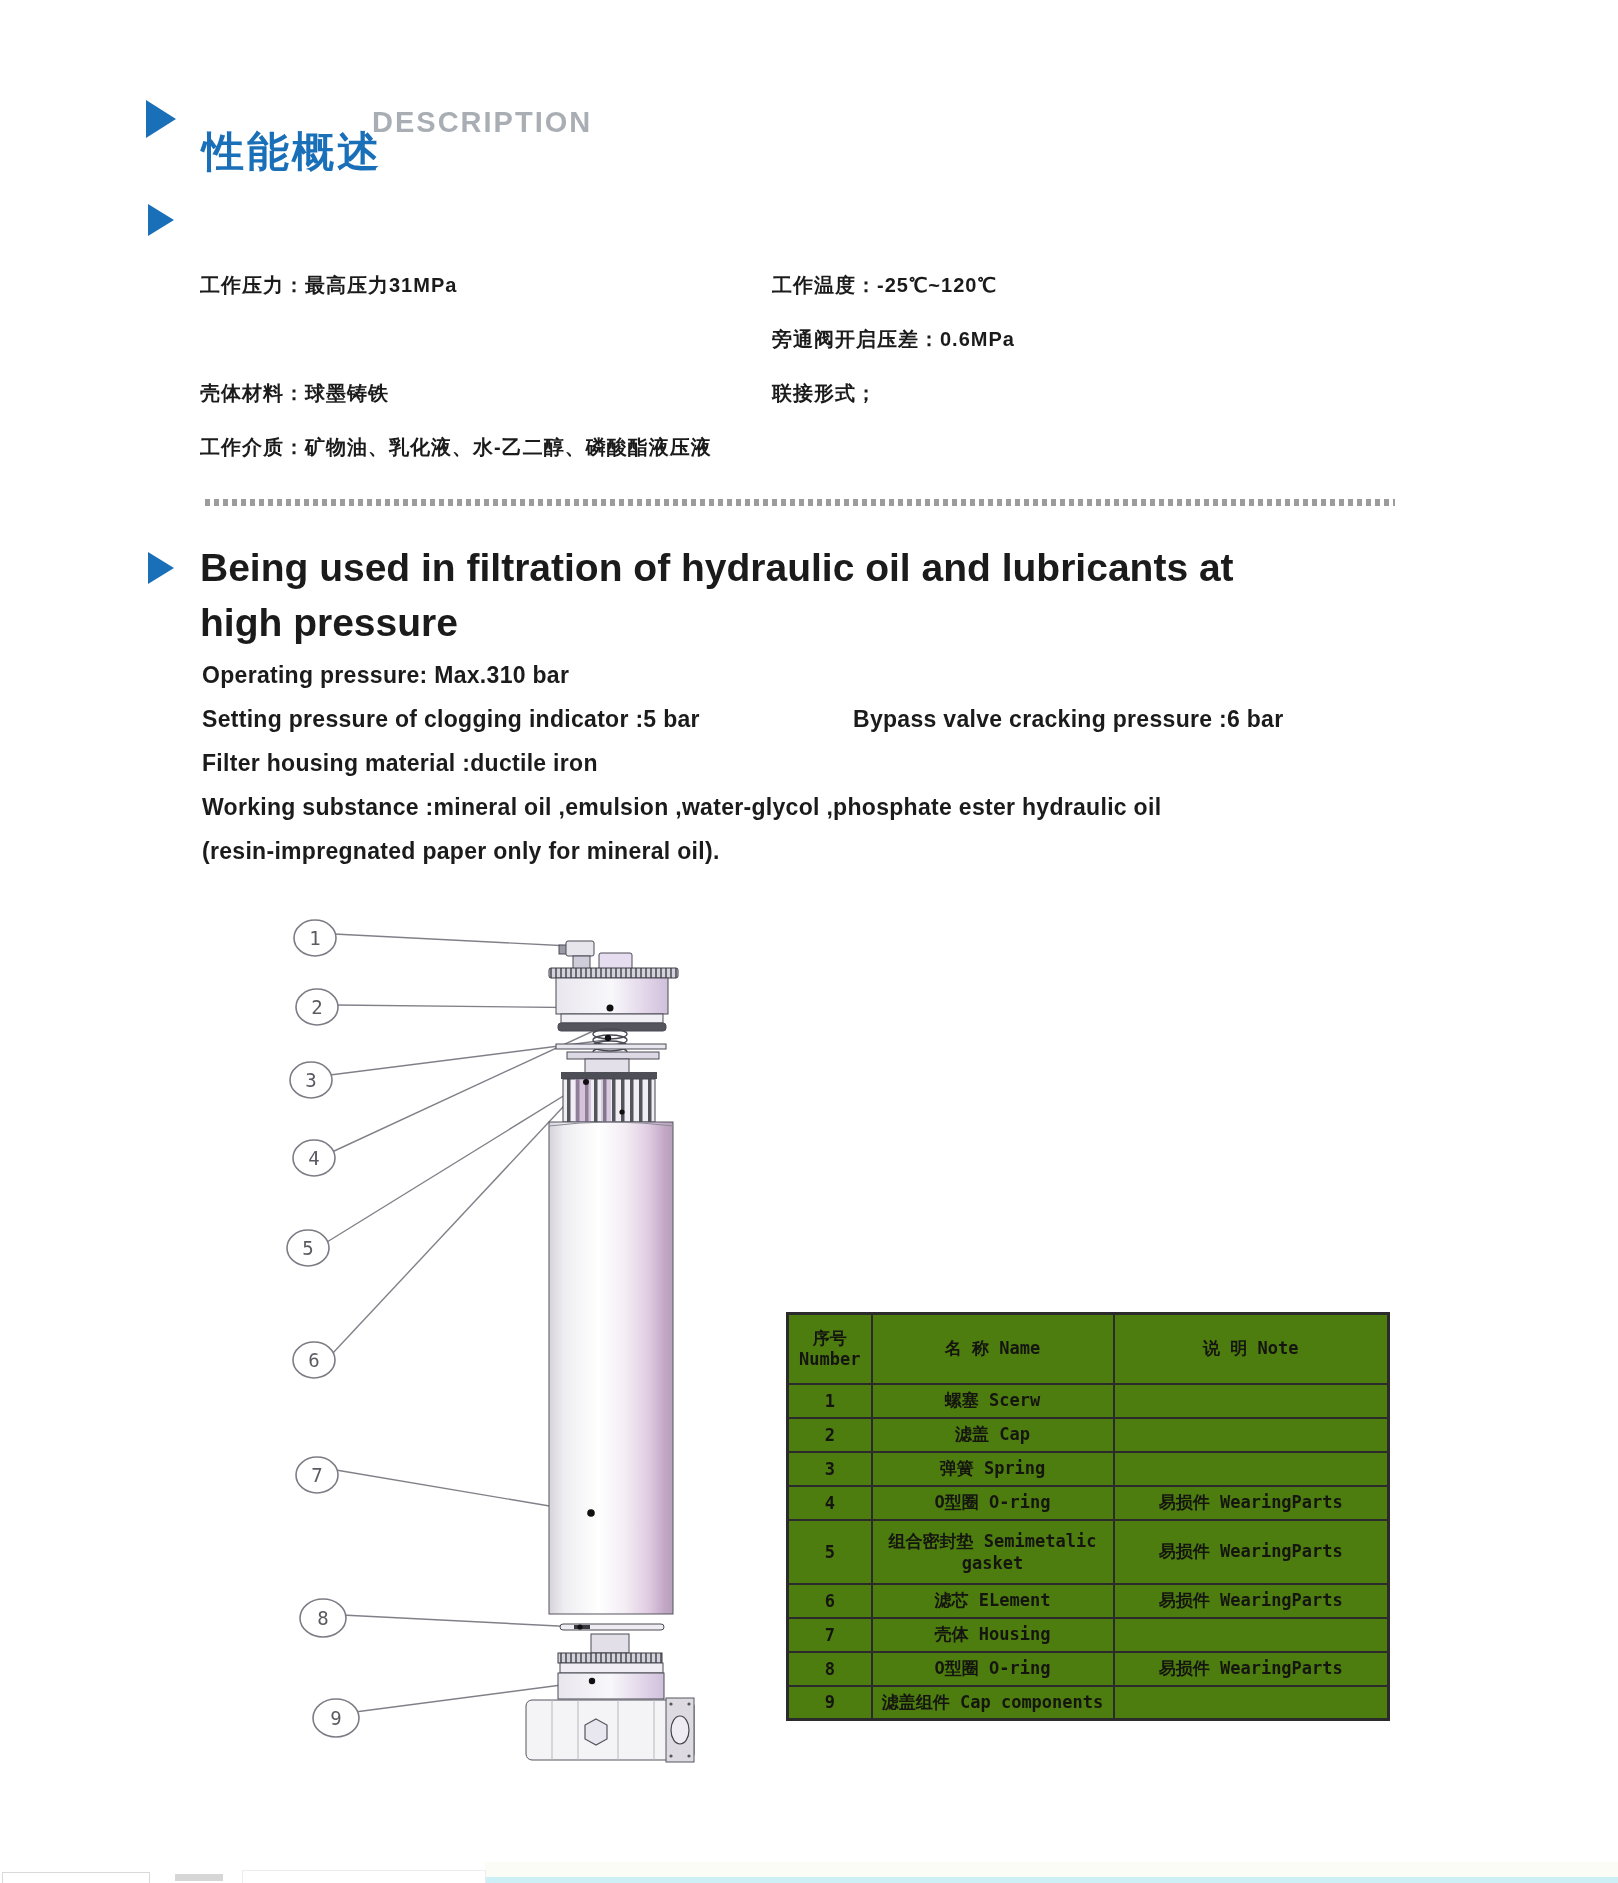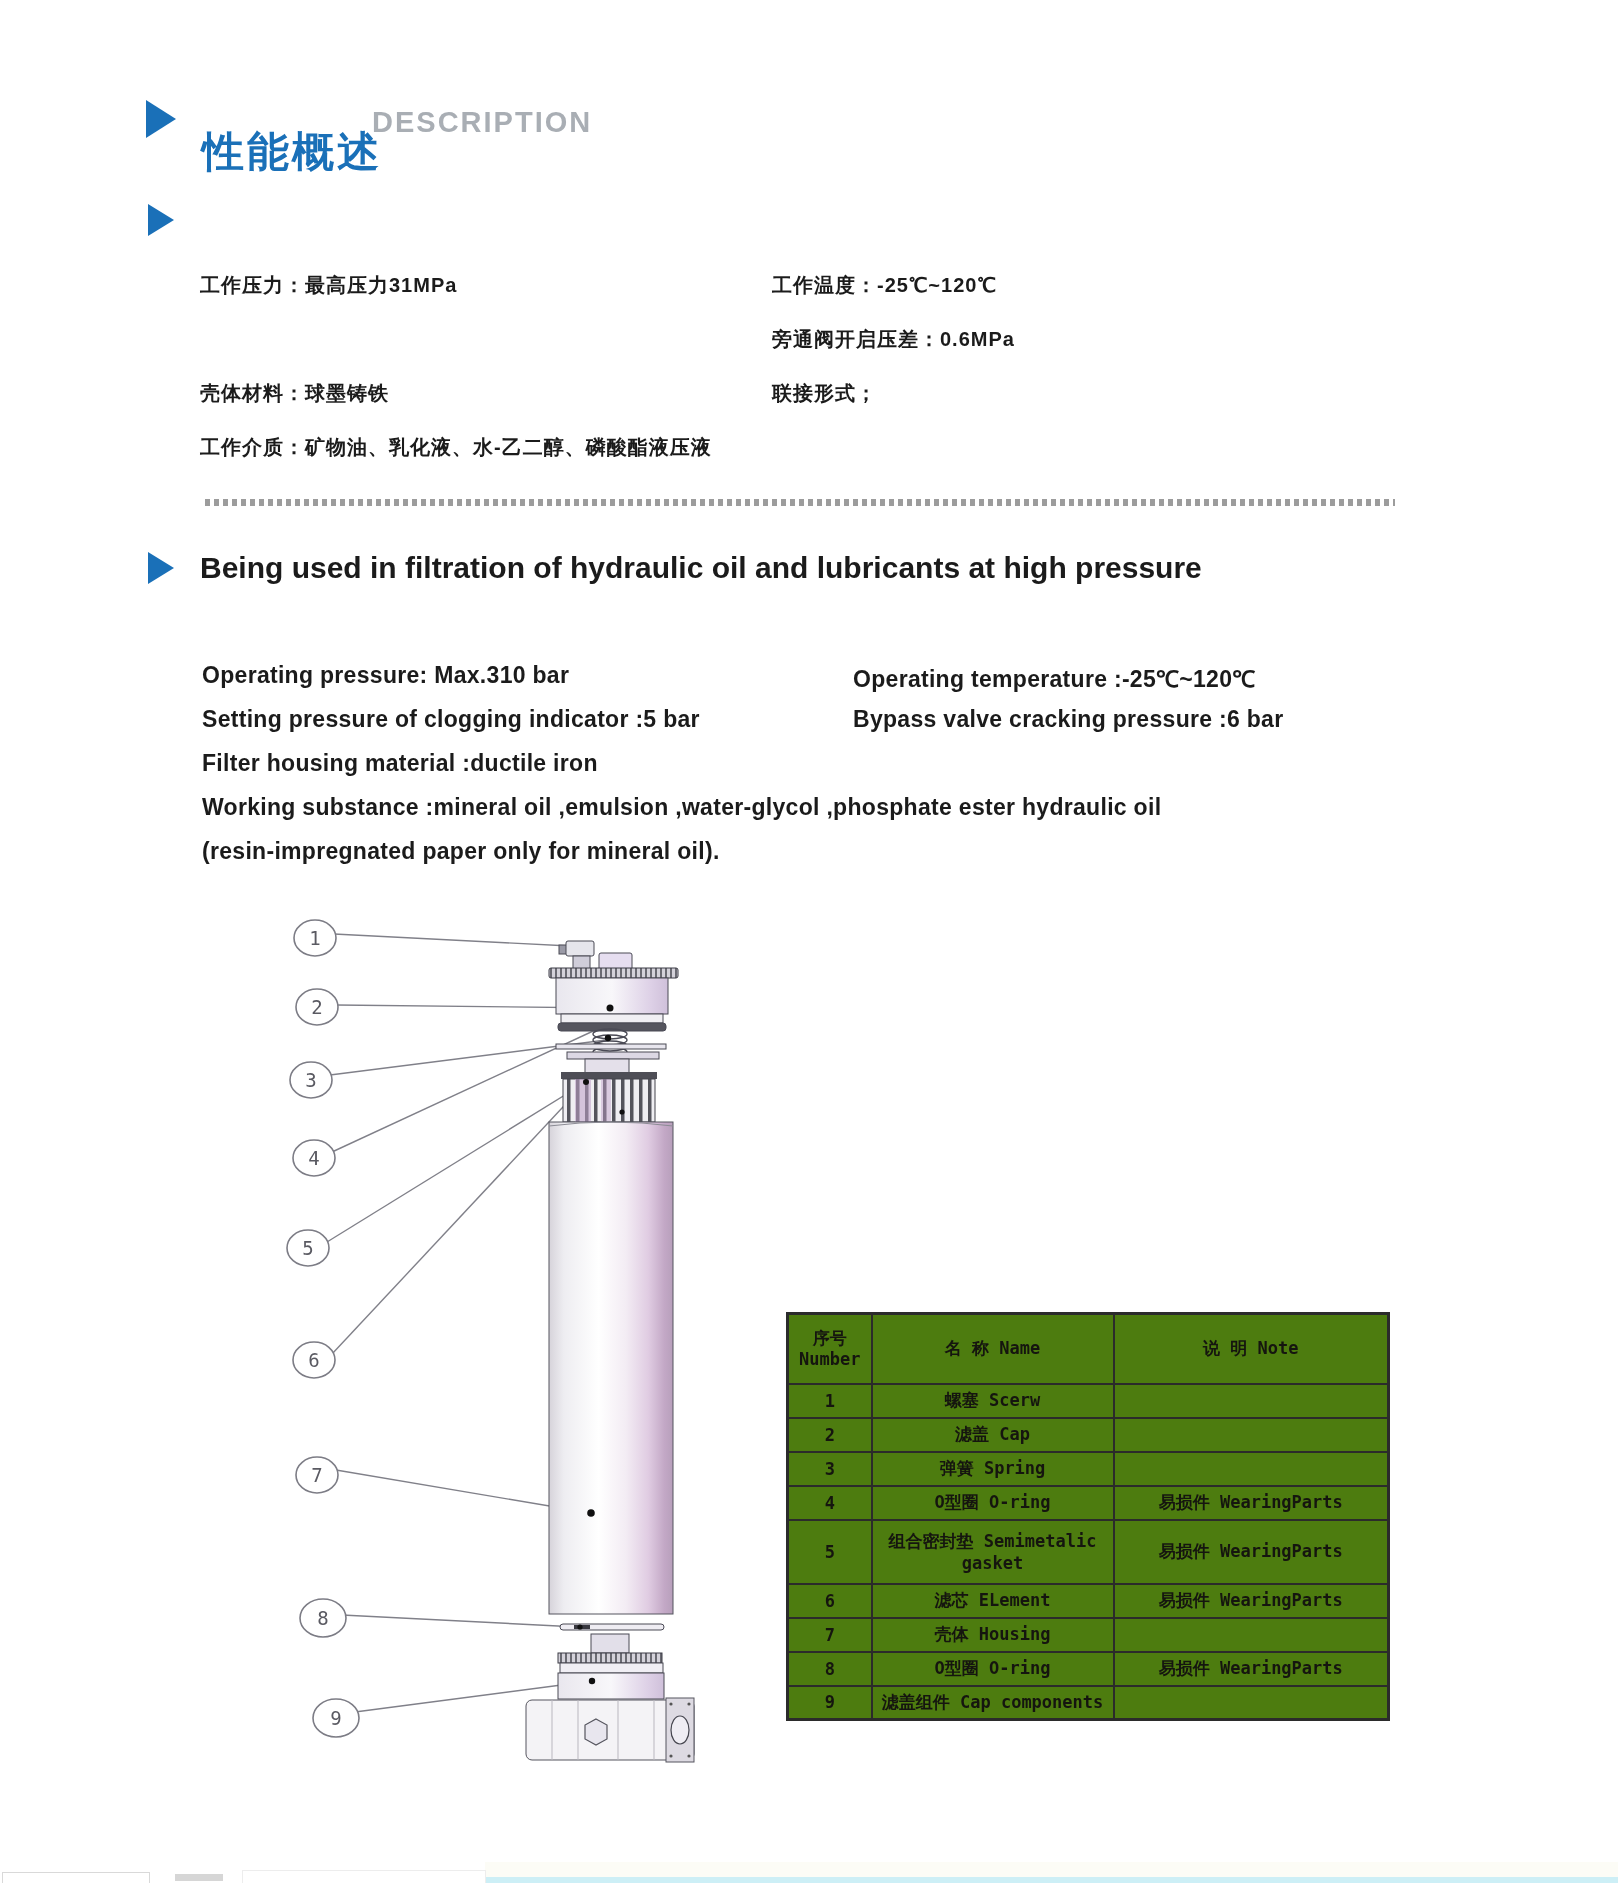--- a/index.html
+++ b/index.html
@@ -14,7 +14,7 @@
   .title-zh{font-size:42px;color:#1a70b8;letter-spacing:3px;}
   .title-en{font-size:29px;color:#a9aeb4;letter-spacing:2px;}
   .h-zh{font-size:34px;letter-spacing:1px;}
-  .h-en{font-size:30px;line-height:55px;white-space:normal;width:1040px;}
+  .h-en{font-size:39px;line-height:55px;white-space:normal;width:1040px;}
   .spec-zh{font-size:20px;letter-spacing:1px;}
   .spec-en{font-size:23px;letter-spacing:0.3px;}
   .dotted-sep{position:absolute;left:205px;top:499px;width:1190px;height:7px;

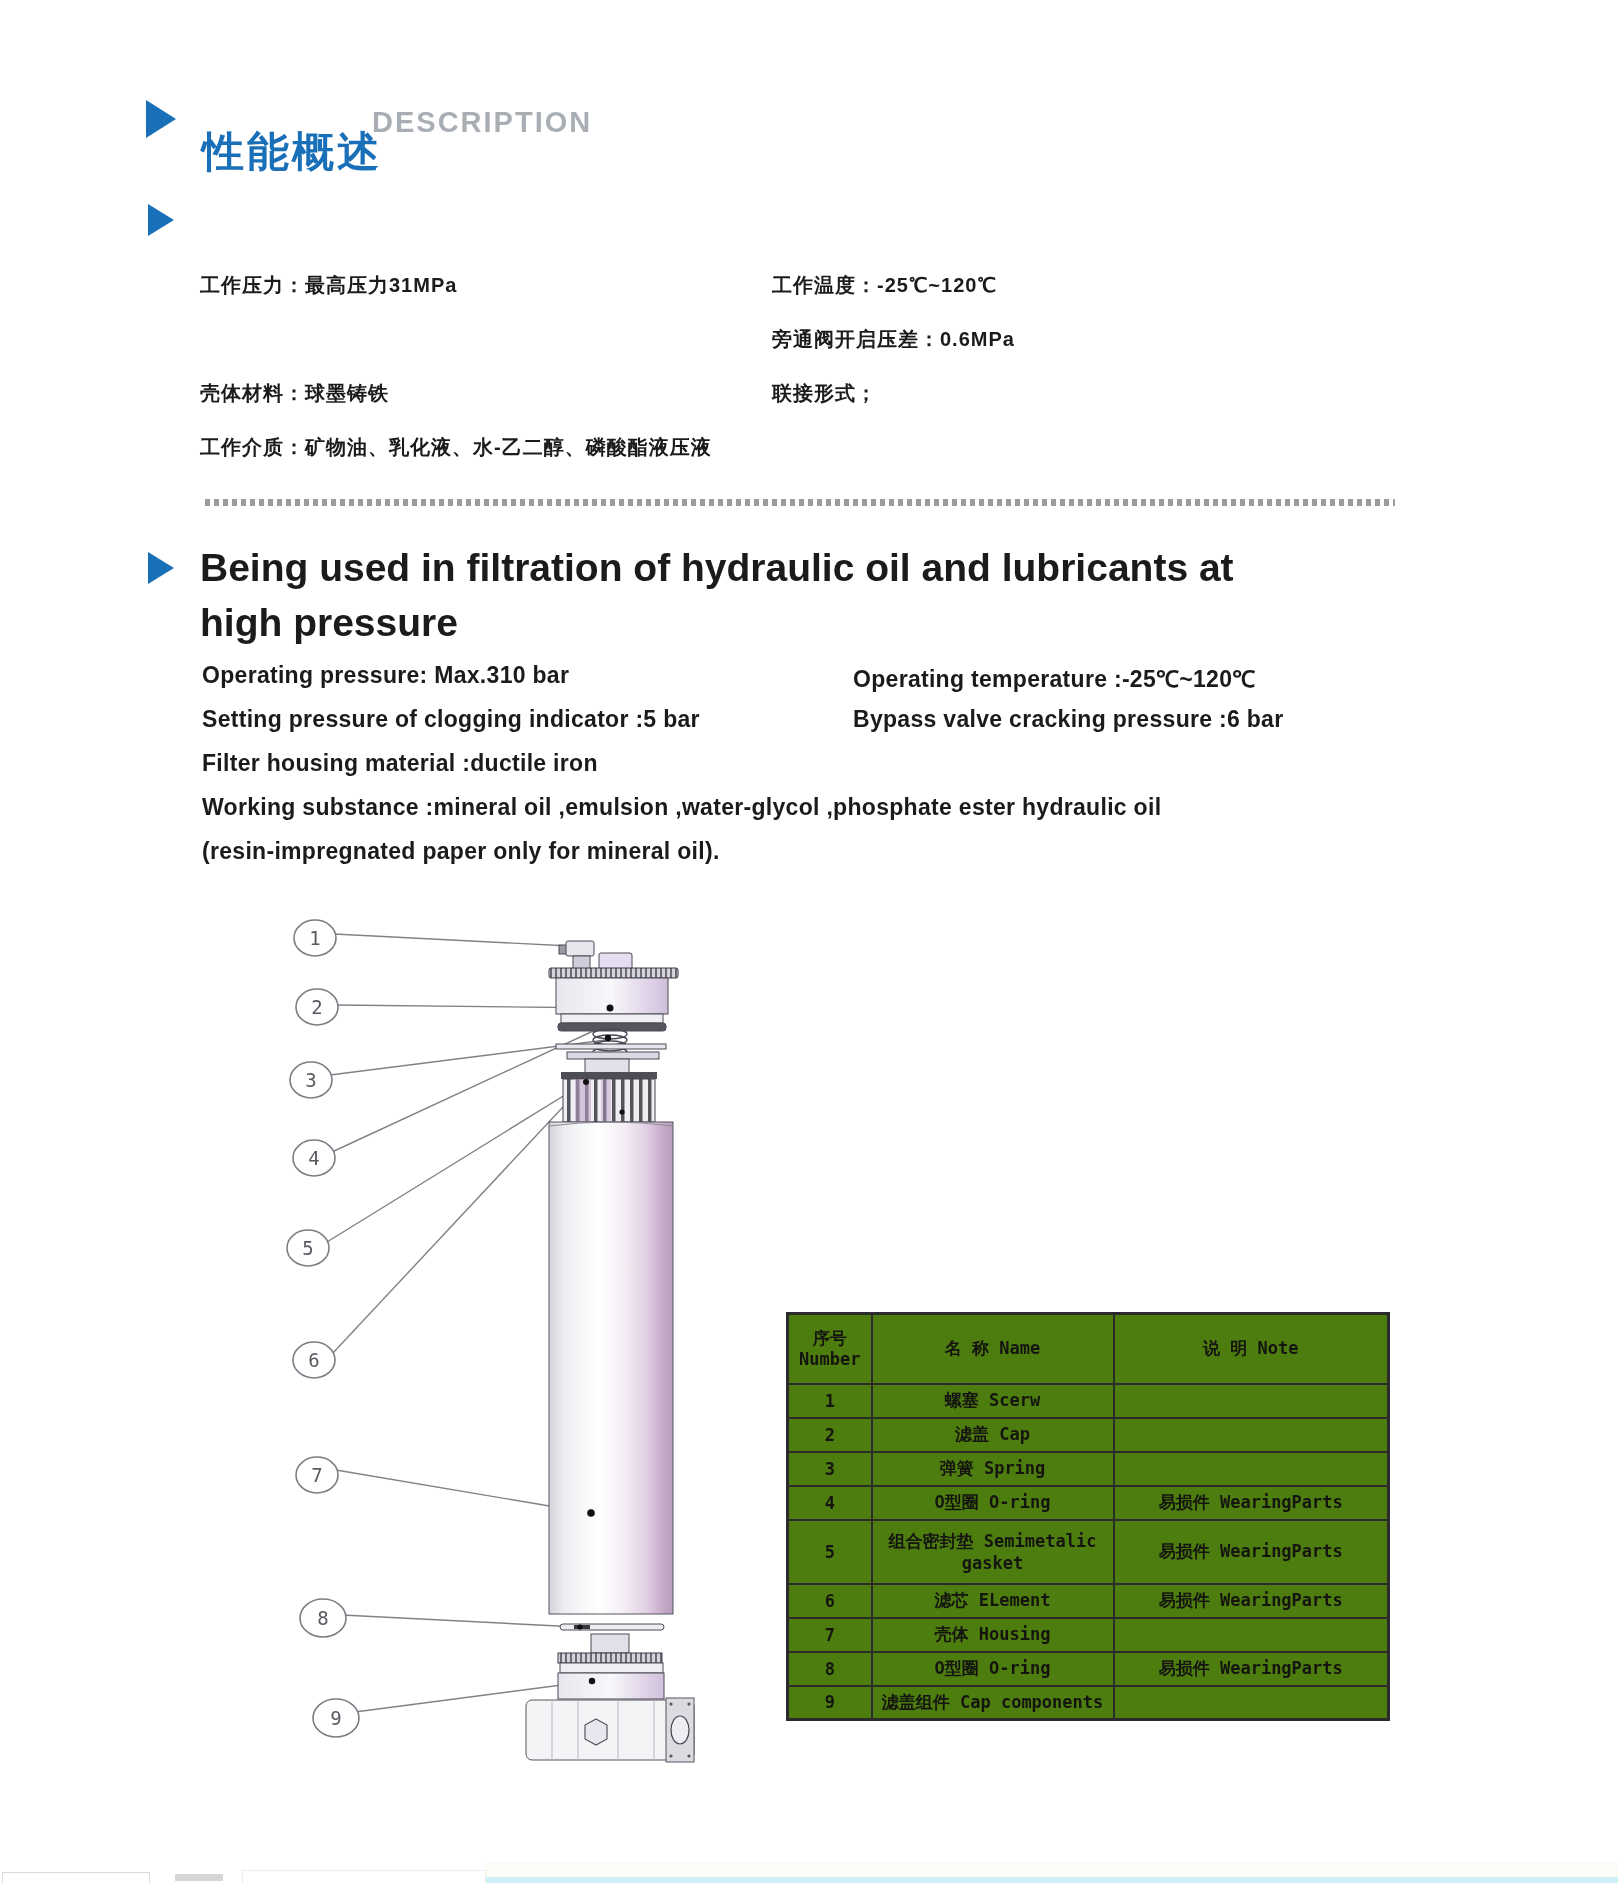--- a/index.html
+++ b/index.html
@@ -61,7 +61,6 @@
   <div class="abs b h-en" style="left:200px;top:540px;">Being used in filtration of hydraulic oil and lubricants at high pressure</div>
 
   <div class="abs b spec-en" style="left:202px;top:662px;">Operating pressure: Max.310 bar</div>
-  <div class="abs b spec-en" style="left:853px;top:662px;">Operating temperature :-25℃~120℃</div>
   <div class="abs b spec-en" style="left:202px;top:706px;">Setting pressure of clogging indicator :5 bar</div>
   <div class="abs b spec-en" style="left:853px;top:706px;">Bypass valve cracking pressure :6 bar</div>
   <div class="abs b spec-en" style="left:202px;top:750px;">Filter housing material :ductile iron</div>

